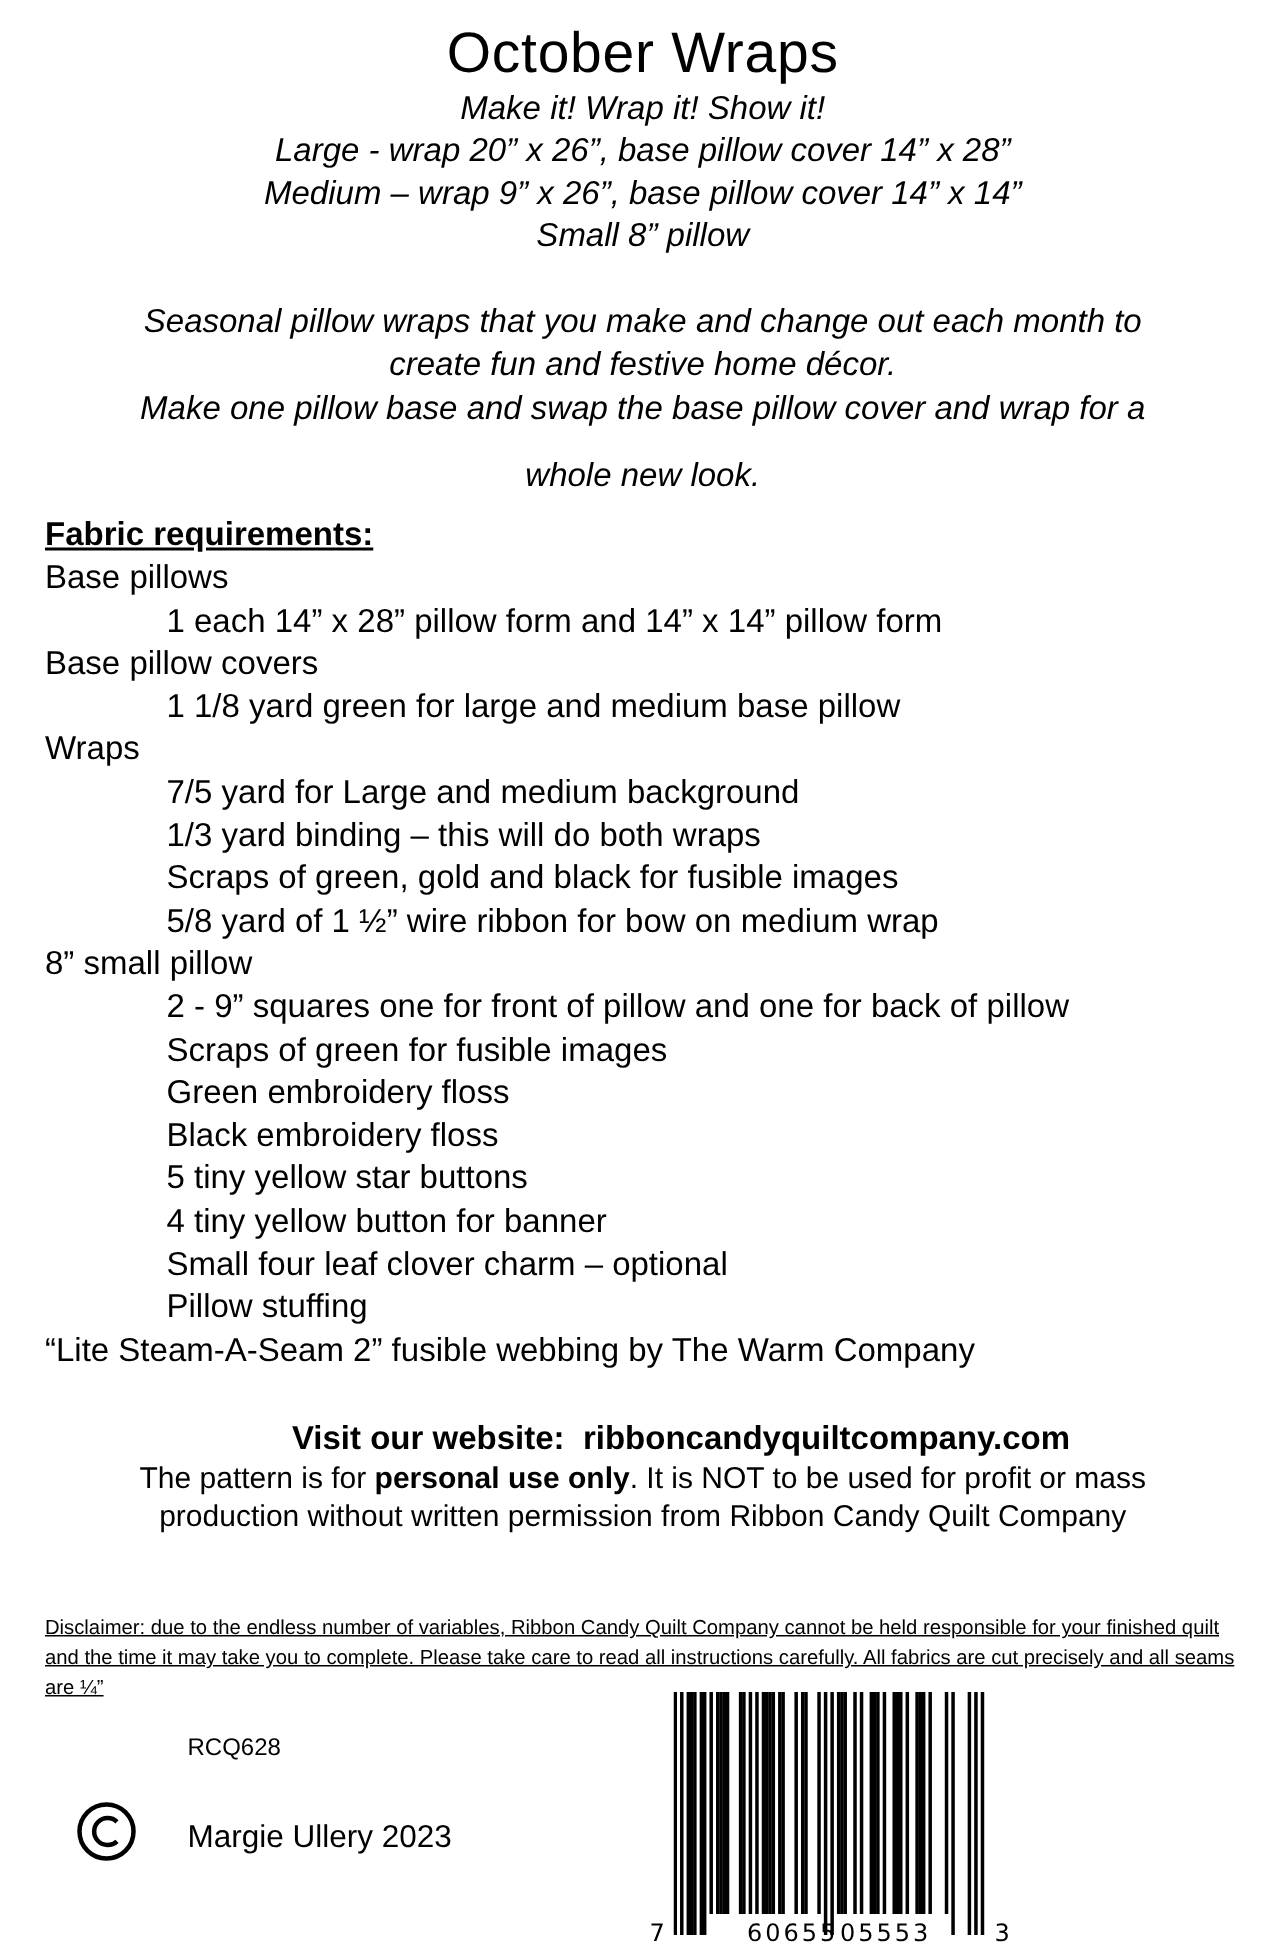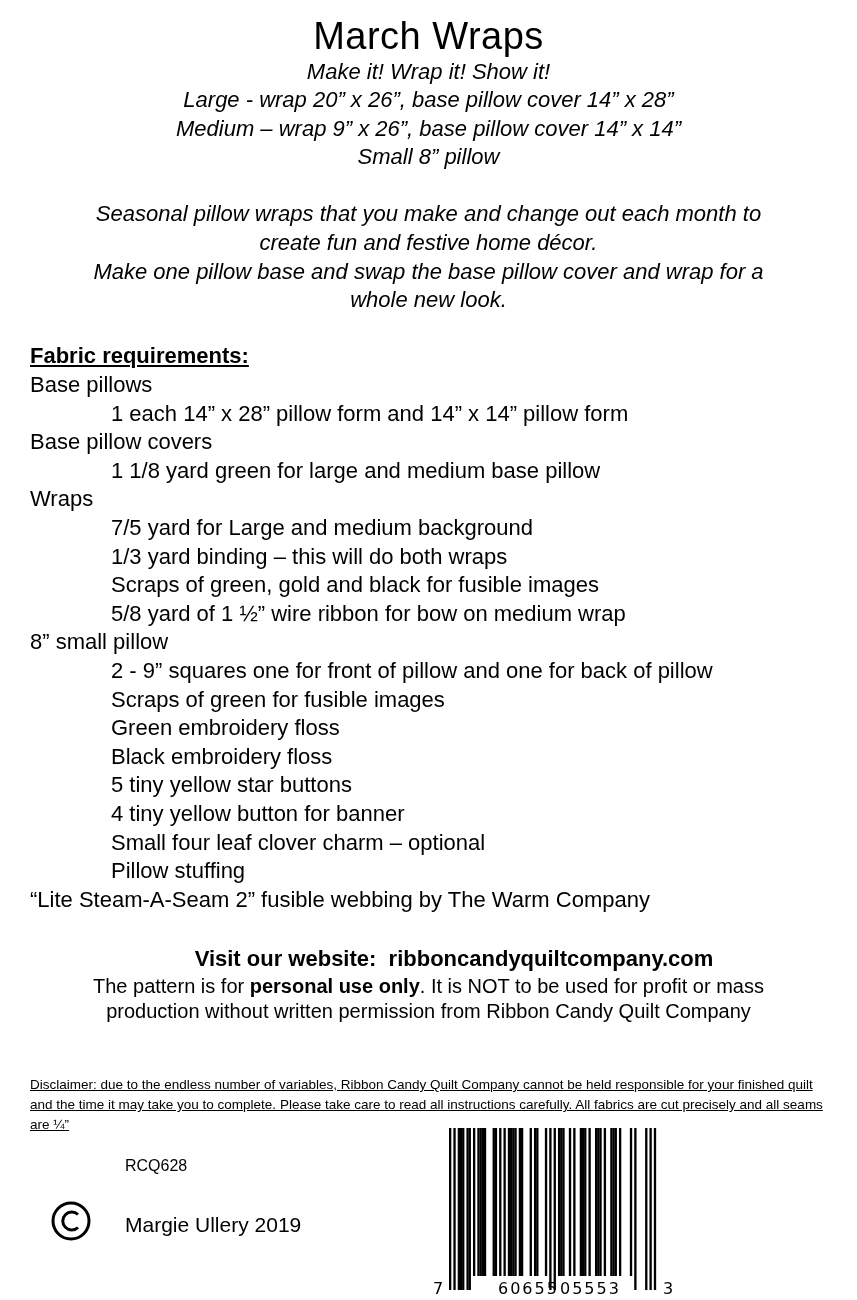--- a/index.html
+++ b/index.html
@@ -24,7 +24,7 @@
 <body>
 
 <div>
-  <div class="c title">March  Wraps</div>
+  <div class="c title">October  Wraps</div>
   <div class="c sub" style="top:58px">Make it! Wrap it! Show it!</div>
   <div class="c sub" style="top:86px">Large - wrap 20” x 26”,  base pillow cover 14” x 28”</div>
   <div class="c sub" style="top:115px">Medium – wrap 9” x 26”, base pillow cover 14” x 14”</div>

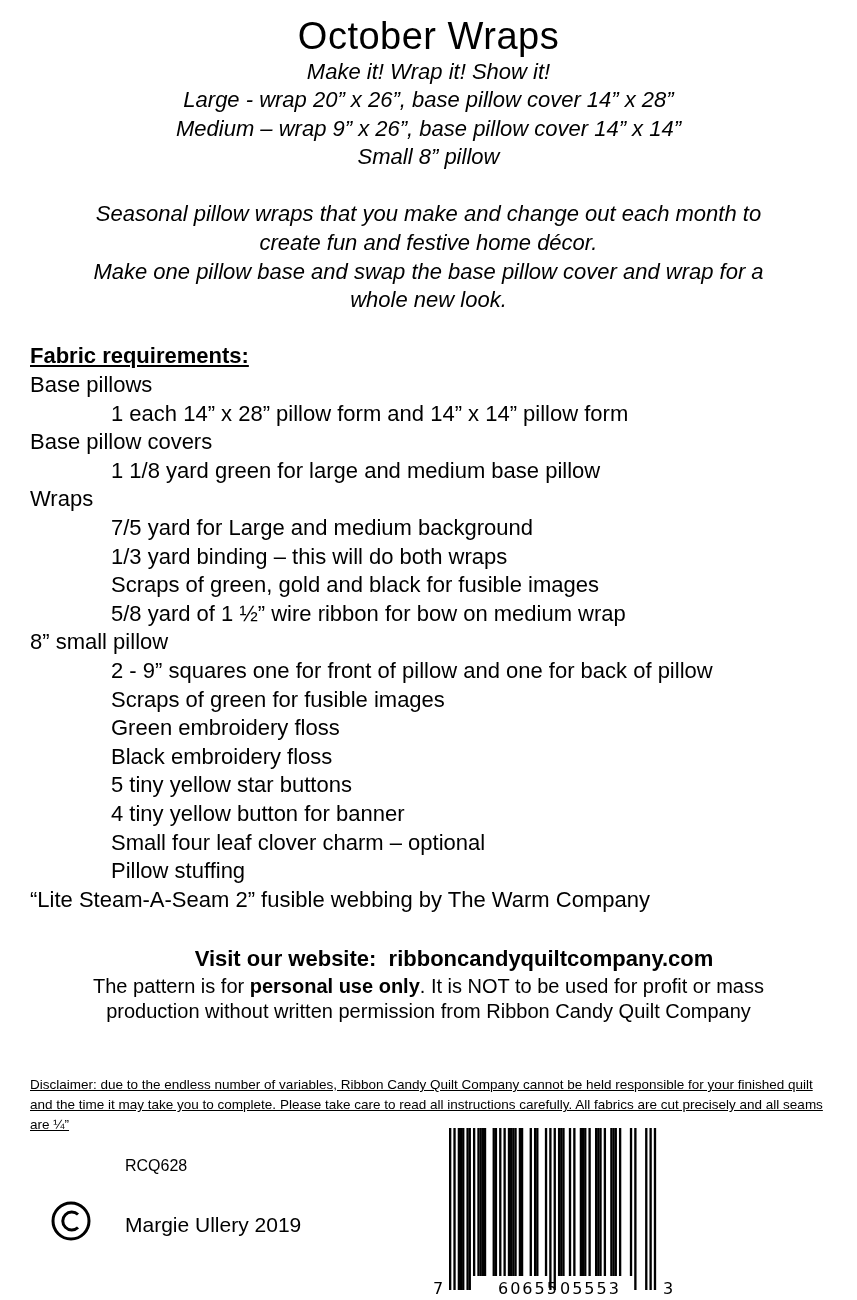--- a/index.html
+++ b/index.html
@@ -33,7 +33,7 @@
   <div class="c sub" style="top:200px">Seasonal pillow wraps that you make and change out each month to</div>
   <div class="c sub" style="top:229px">create fun and festive home décor.</div>
   <div class="c sub" style="top:258px">Make one pillow base and swap the base pillow cover and wrap for a</div>
-  <div class="c sub" style="top:286px">whole new look.</div>
+  <div class="c sub" style="top:303px">whole new look.</div>
 
   <div class="l ind0 req-head" style="top:342px">Fabric requirements:</div>
   <div id="req-list">

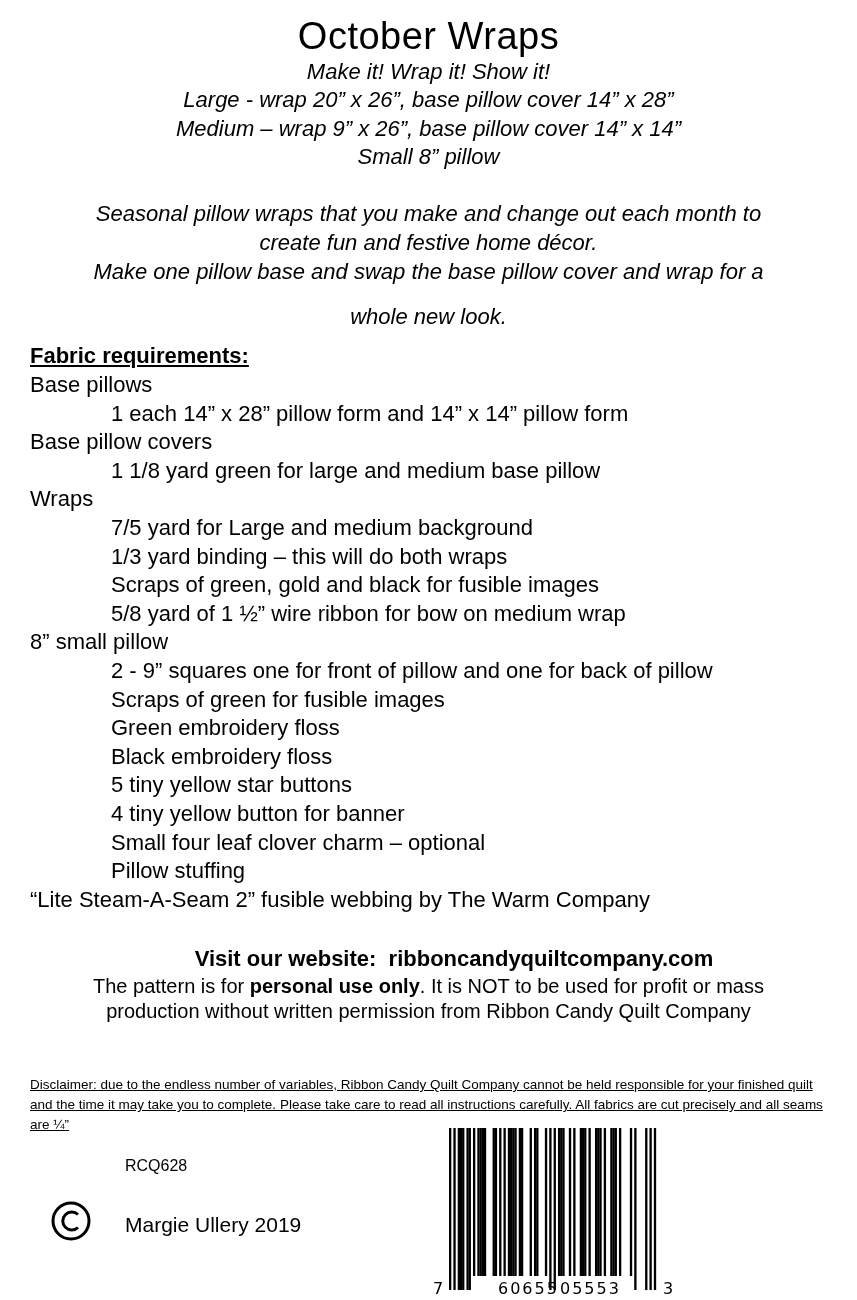--- a/index.html
+++ b/index.html
@@ -74,7 +74,7 @@
     <circle cx="21" cy="21" r="18" fill="none" stroke="#000" stroke-width="3"></circle>
     <path d="M28 14.5 A9 9 0 1 0 28 27.5" fill="none" stroke="#000" stroke-width="3" stroke-linecap="butt"></path>
   </svg>
-  <div class="author">Margie Ullery 2019</div>
+  <div class="author">Margie Ullery 2023</div>
 
   <svg id="barcode" viewBox="0 0 210 165">
       <rect x="0.00" y="0" width="2.33" height="162" fill="#000"></rect>

